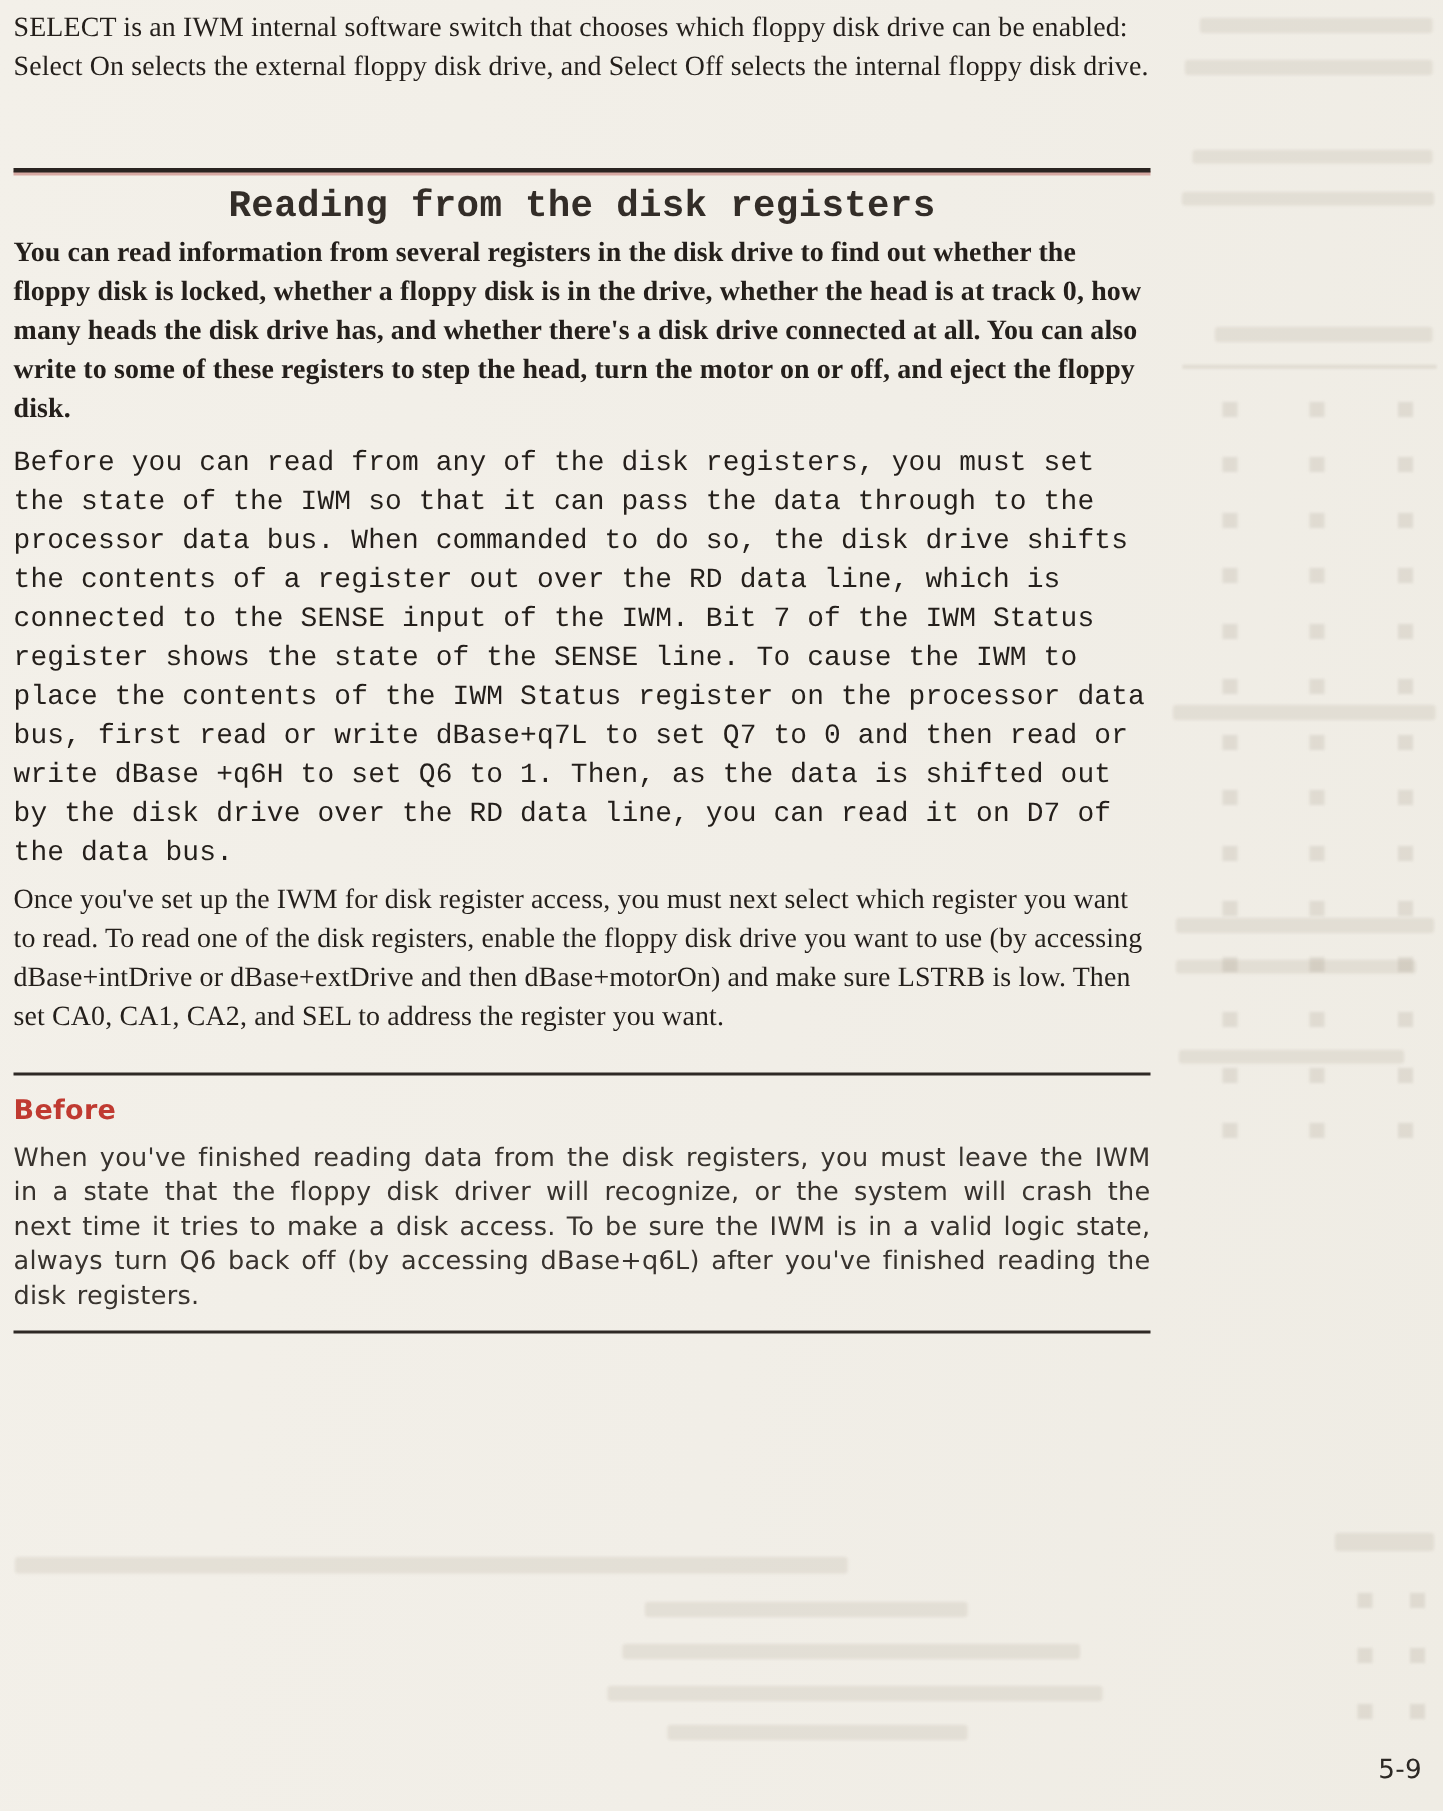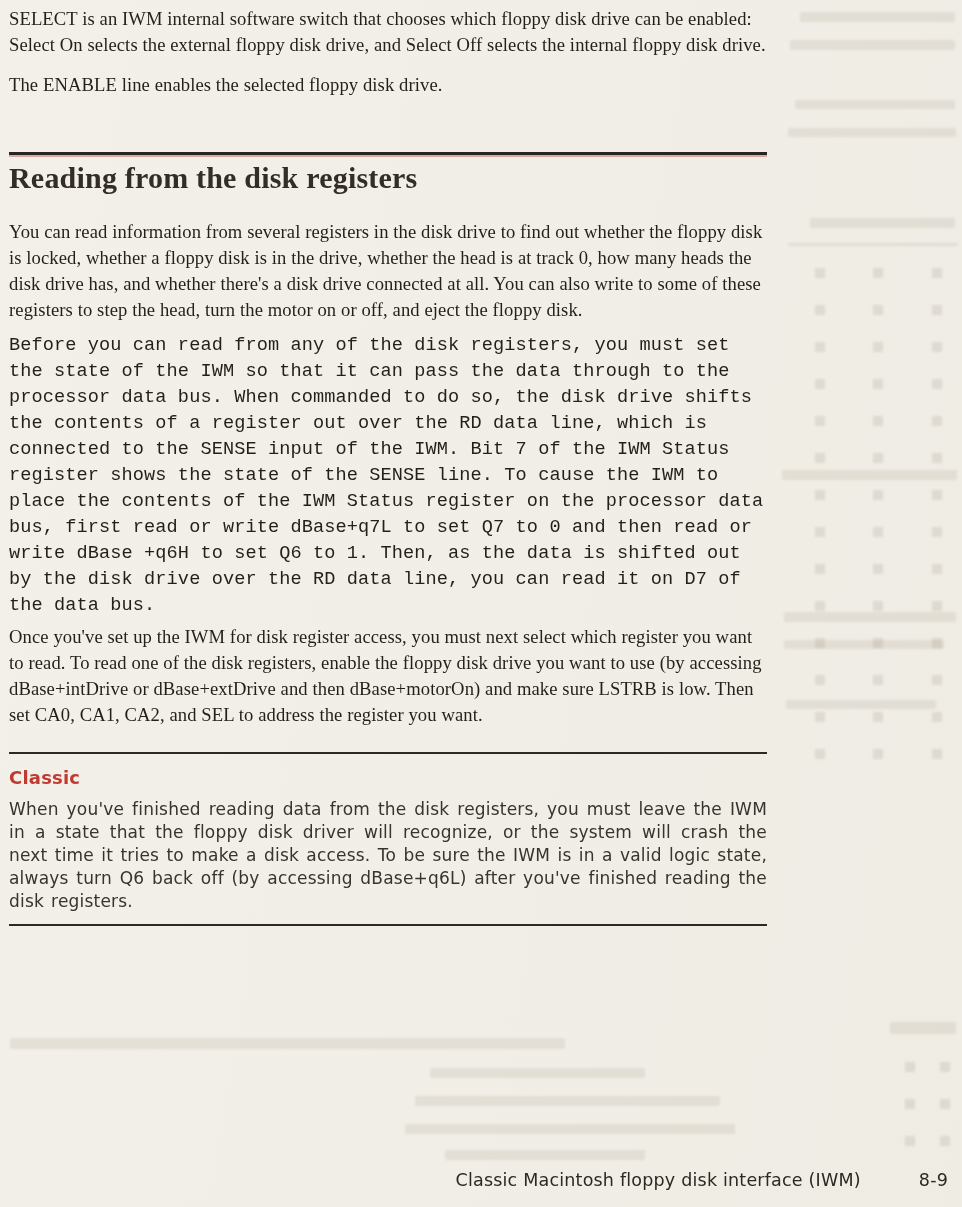--- a/index.html
+++ b/index.html
@@ -102,7 +102,6 @@
 
     <p class="body" id="p1">SELECT is an IWM internal software switch that chooses which floppy disk drive can be enabled: Select On selects the external floppy disk drive, and Select Off selects the internal floppy disk drive.</p>
 
-    <p class="body" id="p2">The ENABLE line enables the selected floppy disk drive.</p>
 
 
     <hr class="rule-heading">

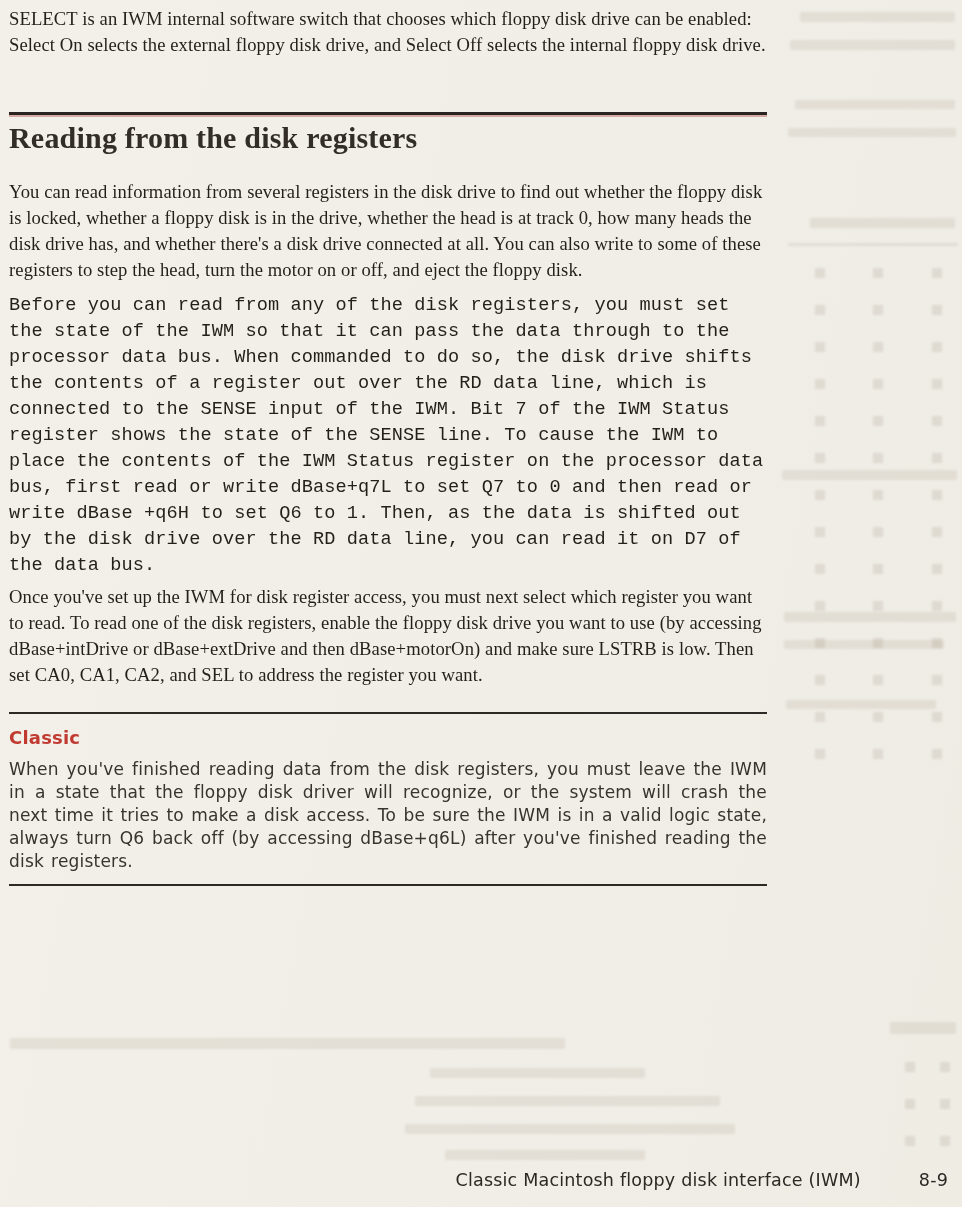--- a/index.html
+++ b/index.html
@@ -30,9 +30,10 @@
   }
   h2.section{
     margin:8px 0 0 0;
-    font-family:Liberation Serif, serif;
-    font-size:30px;line-height:30px;font-weight:bold;color:#332d28;
+    font-family:Liberation Mono, monospace;
+    font-size:25px;line-height:30px;font-weight:bold;color:#332d28;
     letter-spacing:.2px;
+    text-align:center;
   }
   #p4{margin-top:26px;}
   #p5{margin-top:10px;font-family:Liberation Mono, monospace;}

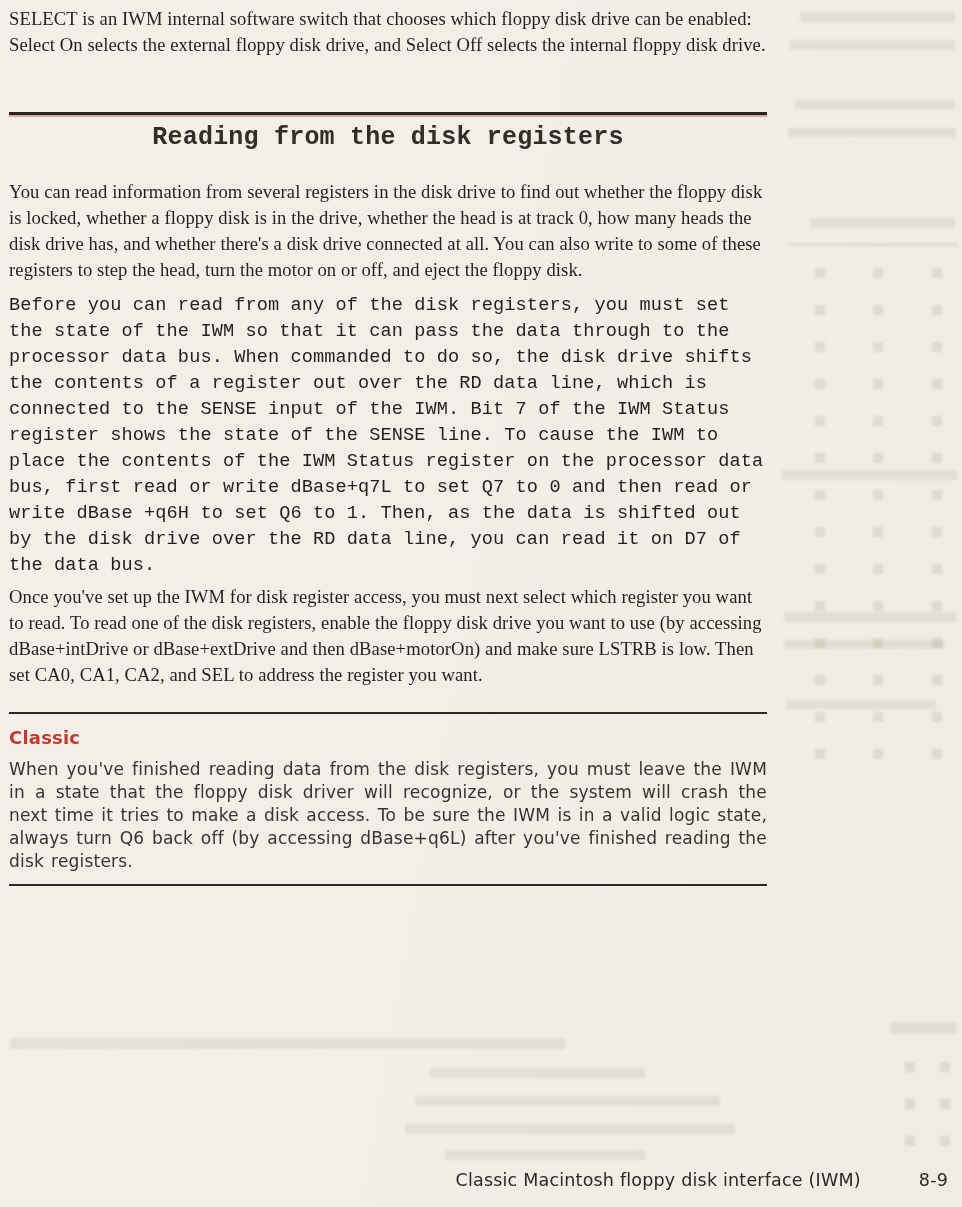--- a/index.html
+++ b/index.html
@@ -35,7 +35,7 @@
     letter-spacing:.2px;
     text-align:center;
   }
-  #p4{margin-top:26px;}
+  #p4{margin-top:3px;font-weight:bold;}
   #p5{margin-top:10px;font-family:Liberation Mono, monospace;}
   #p6{margin-top:5px;}
   .rule-warning{height:2px;background:#2e2925;border:0;width:100%;}

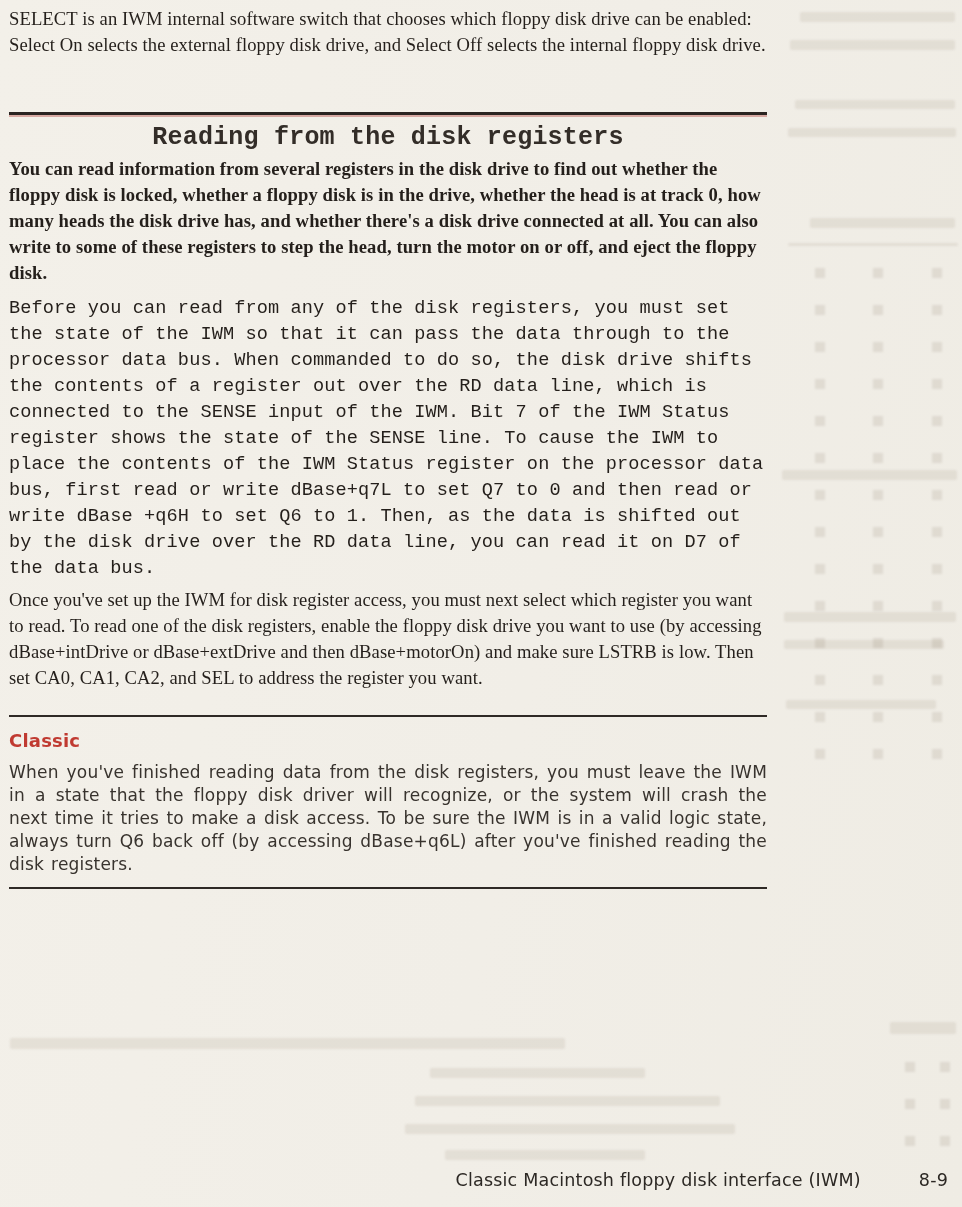--- a/index.html
+++ b/index.html
@@ -117,7 +117,7 @@
 
     <hr class="rule-warning" id="warn-rule-top">
 
-    <h3 class="warn-heading">Classic</h3>
+    <h3 class="warn-heading">Before</h3>
 
     <p class="warn-body">When you've finished reading data from the disk registers, you must leave the IWM in a state that the floppy disk driver will recognize, or the system will crash the next time it tries to make a disk access. To be sure the IWM is in a valid logic state, always turn Q6 back off (by accessing dBase+q6L) after you've finished reading the disk registers.</p>
 

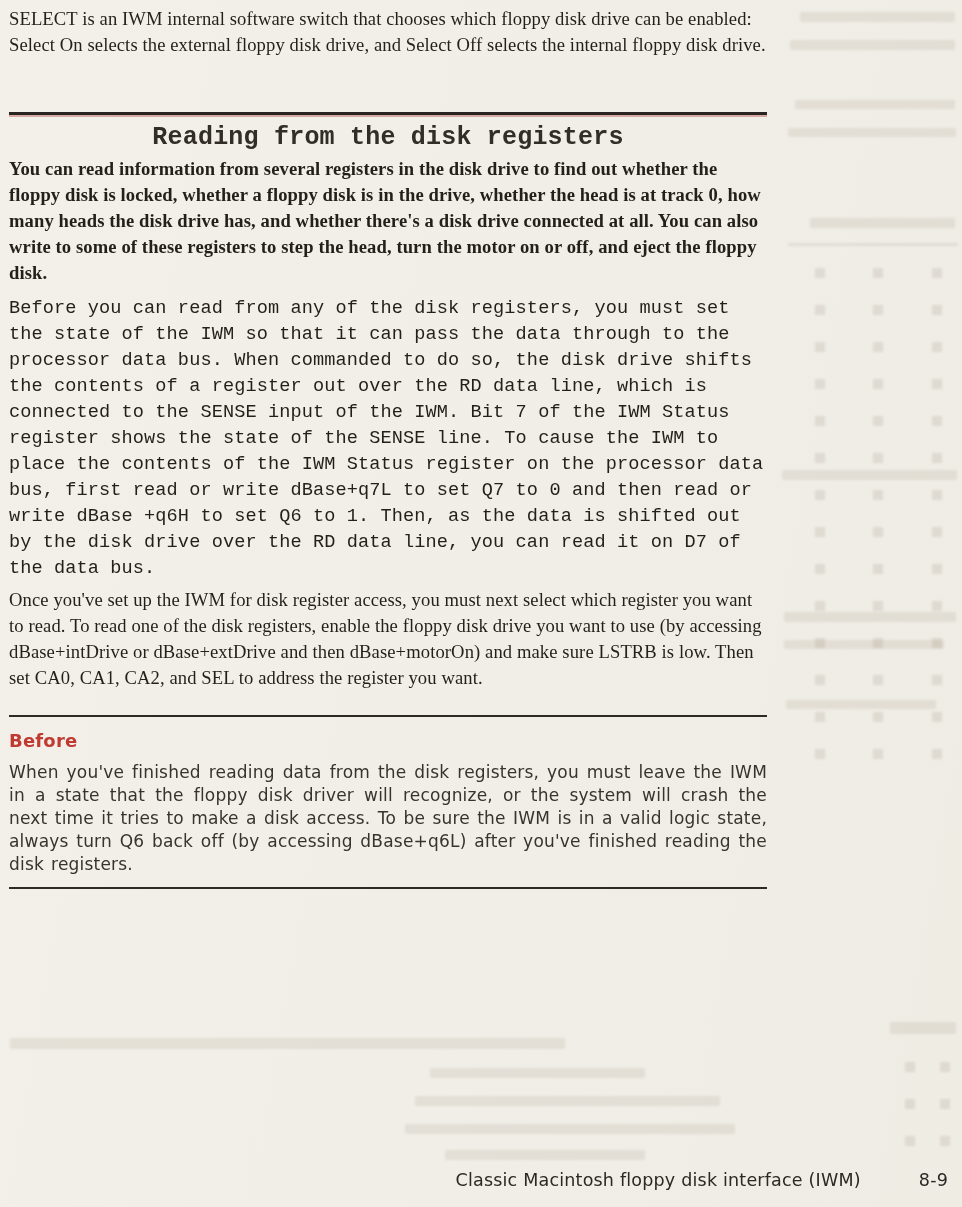--- a/index.html
+++ b/index.html
@@ -126,7 +126,6 @@
   </div>
 
   <div class="footer">
-    <span>Classic Macintosh floppy disk interface (IWM)</span>
     <span class="pnum">8-9</span>
   </div>
 

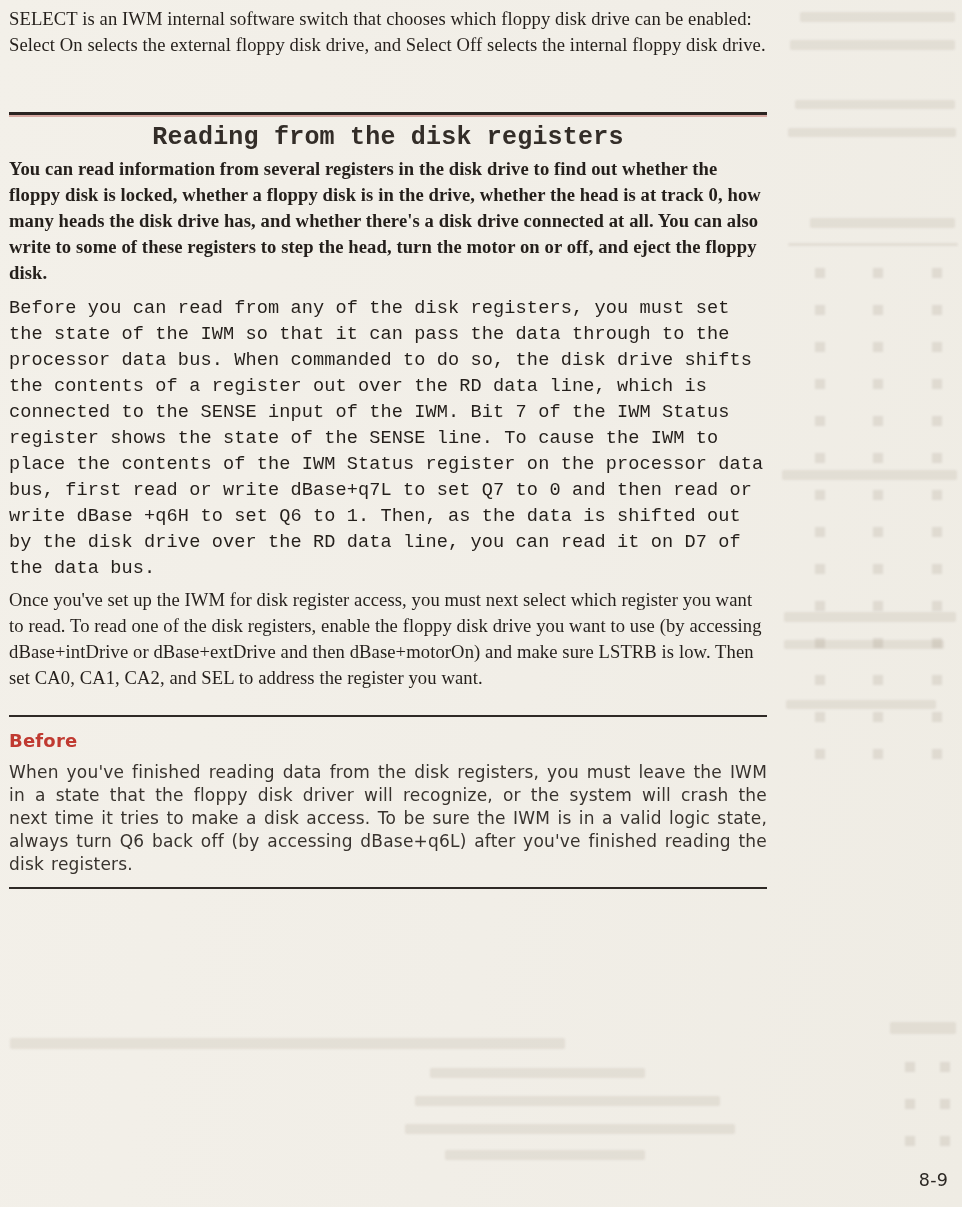--- a/index.html
+++ b/index.html
@@ -126,7 +126,7 @@
   </div>
 
   <div class="footer">
-    <span class="pnum">8-9</span>
+    <span class="pnum">5-9</span>
   </div>
 
 </div>

